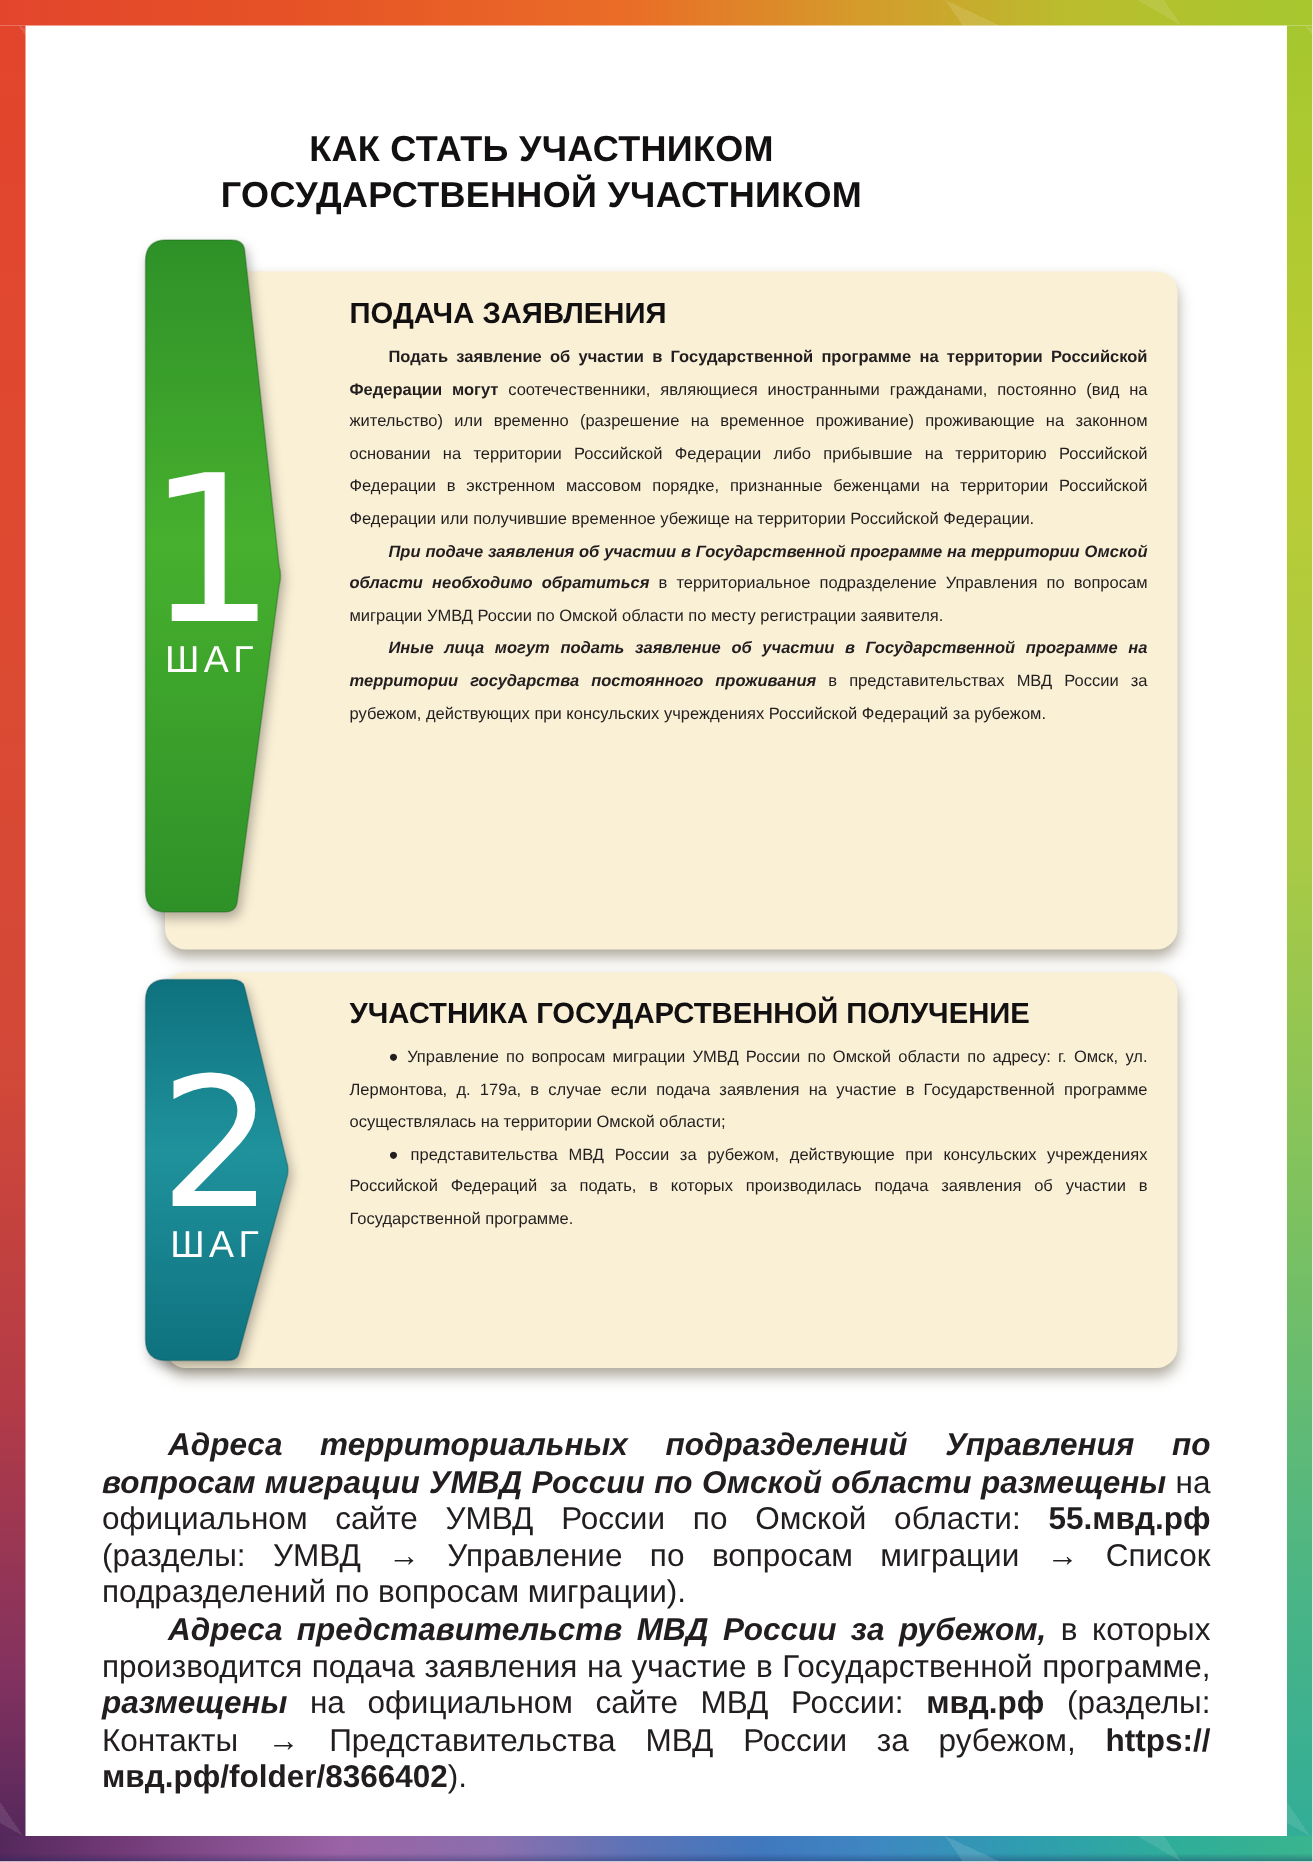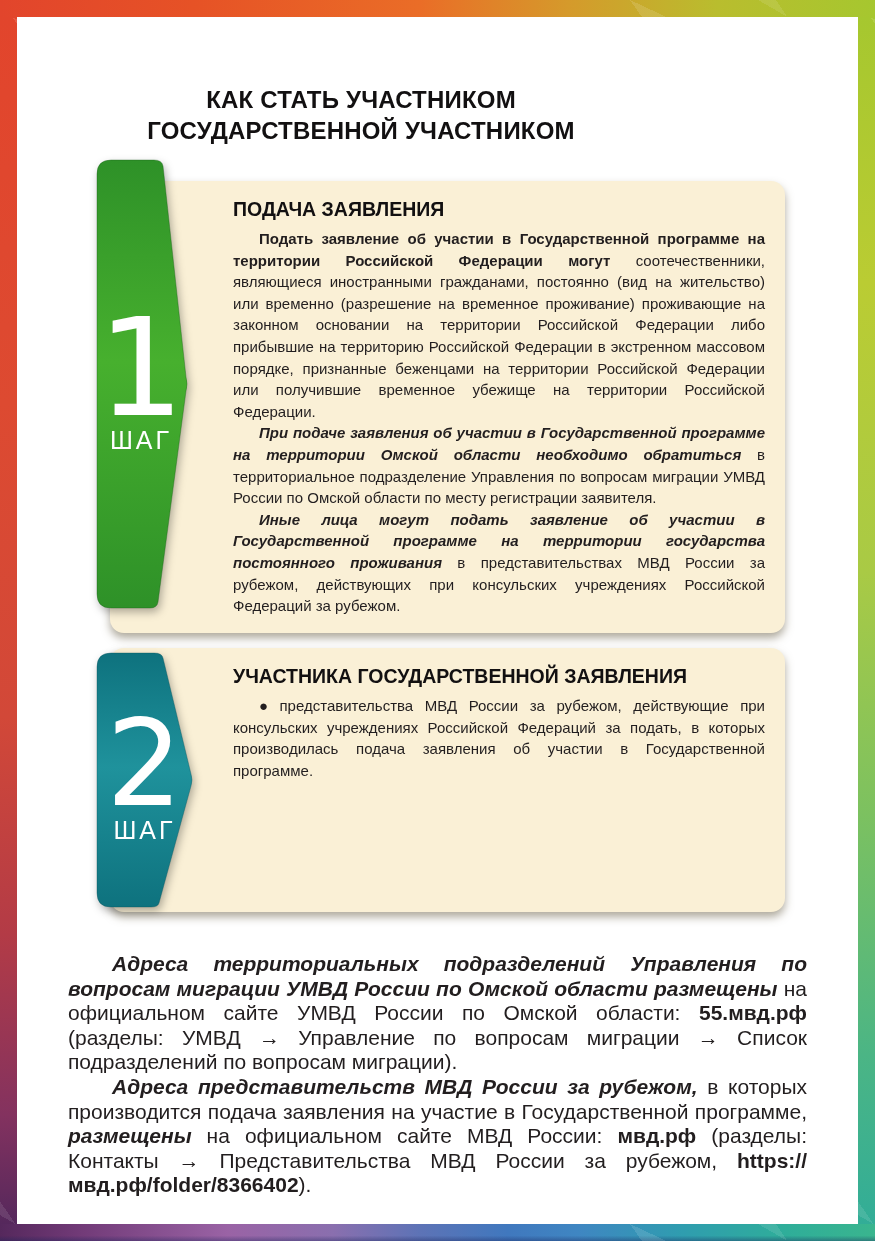--- a/index.html
+++ b/index.html
@@ -48,7 +48,7 @@
   .card-1{top:160px;min-height:452px;margin-top:21px;}
   .card-2{top:648px;min-height:264px;}
   .card-heading{font-weight:700;font-size:19.5px;line-height:25px;color:#121011;margin:2px 0 6px 0;}
-  .card-body{font-size:15px;line-height:21.6px;}
+  .card-body{font-size:11px;line-height:21.6px;}
   .para{margin:0;text-indent:26px;text-align:justify;}
   .bullet-char{padding-right:4px;}
   .seg-bold{font-weight:700;}

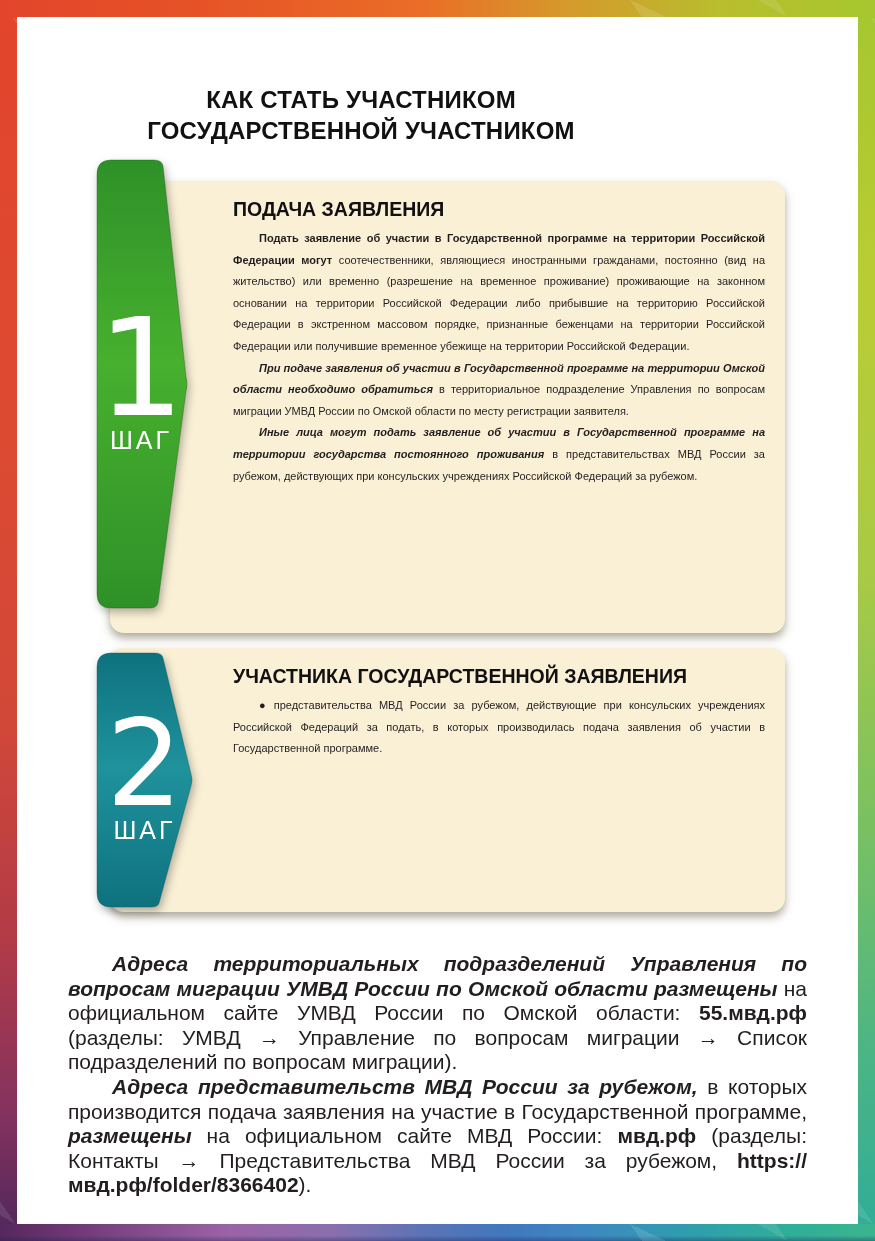--- a/index.html
+++ b/index.html
@@ -117,7 +117,7 @@
 
   <div class="card card-2">
     <div class="card-heading">
-        <div>УЧАСТНИКА ГОСУДАРСТВЕННОЙ ЗАЯВЛЕНИЯ</div>
+        <div>УЧАСТНИКА ГОСУДАРСТВЕННОЙ ПОЛУЧЕНИЕ</div>
       </div>
     <div class="card-body">
         <p class="para"><span class="bullet-char">●</span><span class="seg-regular">представительства МВД России за рубежом, действующие при консульских учреждениях Российской Федераций за подать, в которых производилась подача заявления об участии в Государственной программе.</span></p>

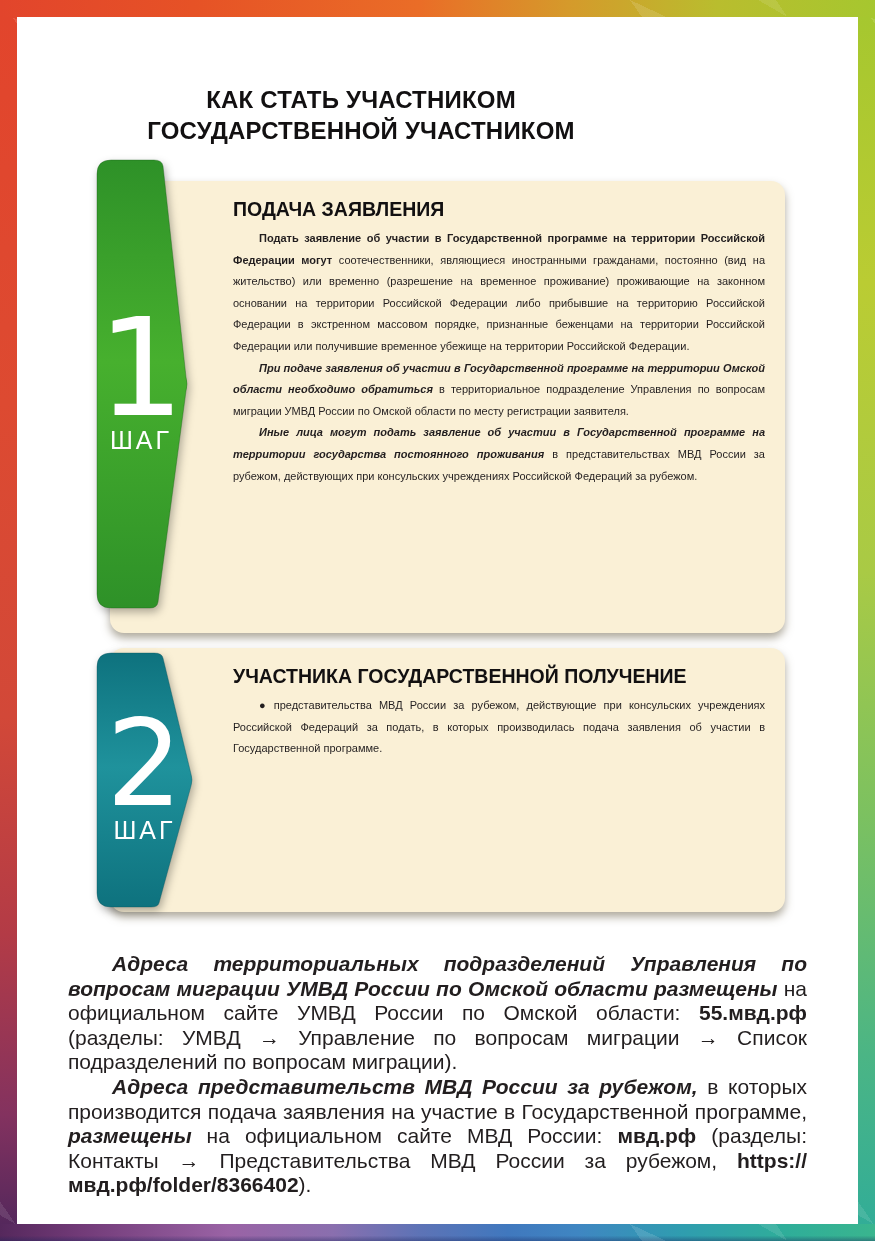--- a/index.html
+++ b/index.html
@@ -120,6 +120,7 @@
         <div>УЧАСТНИКА ГОСУДАРСТВЕННОЙ ПОЛУЧЕНИЕ</div>
       </div>
     <div class="card-body">
+        <p class="para"><span class="bullet-char">●</span><span class="seg-regular">Управление по вопросам миграции УМВД России по Омской области по адресу: г. Омск, ул. Лермонтова, д. 179а, в случае если подача заявления на участие в Государственной программе осуществлялась на территории Омской области;</span></p>
         <p class="para"><span class="bullet-char">●</span><span class="seg-regular">представительства МВД России за рубежом, действующие при консульских учреждениях Российской Федераций за подать, в которых производилась подача заявления об участии в Государственной программе.</span></p>
       </div>
   </div>

